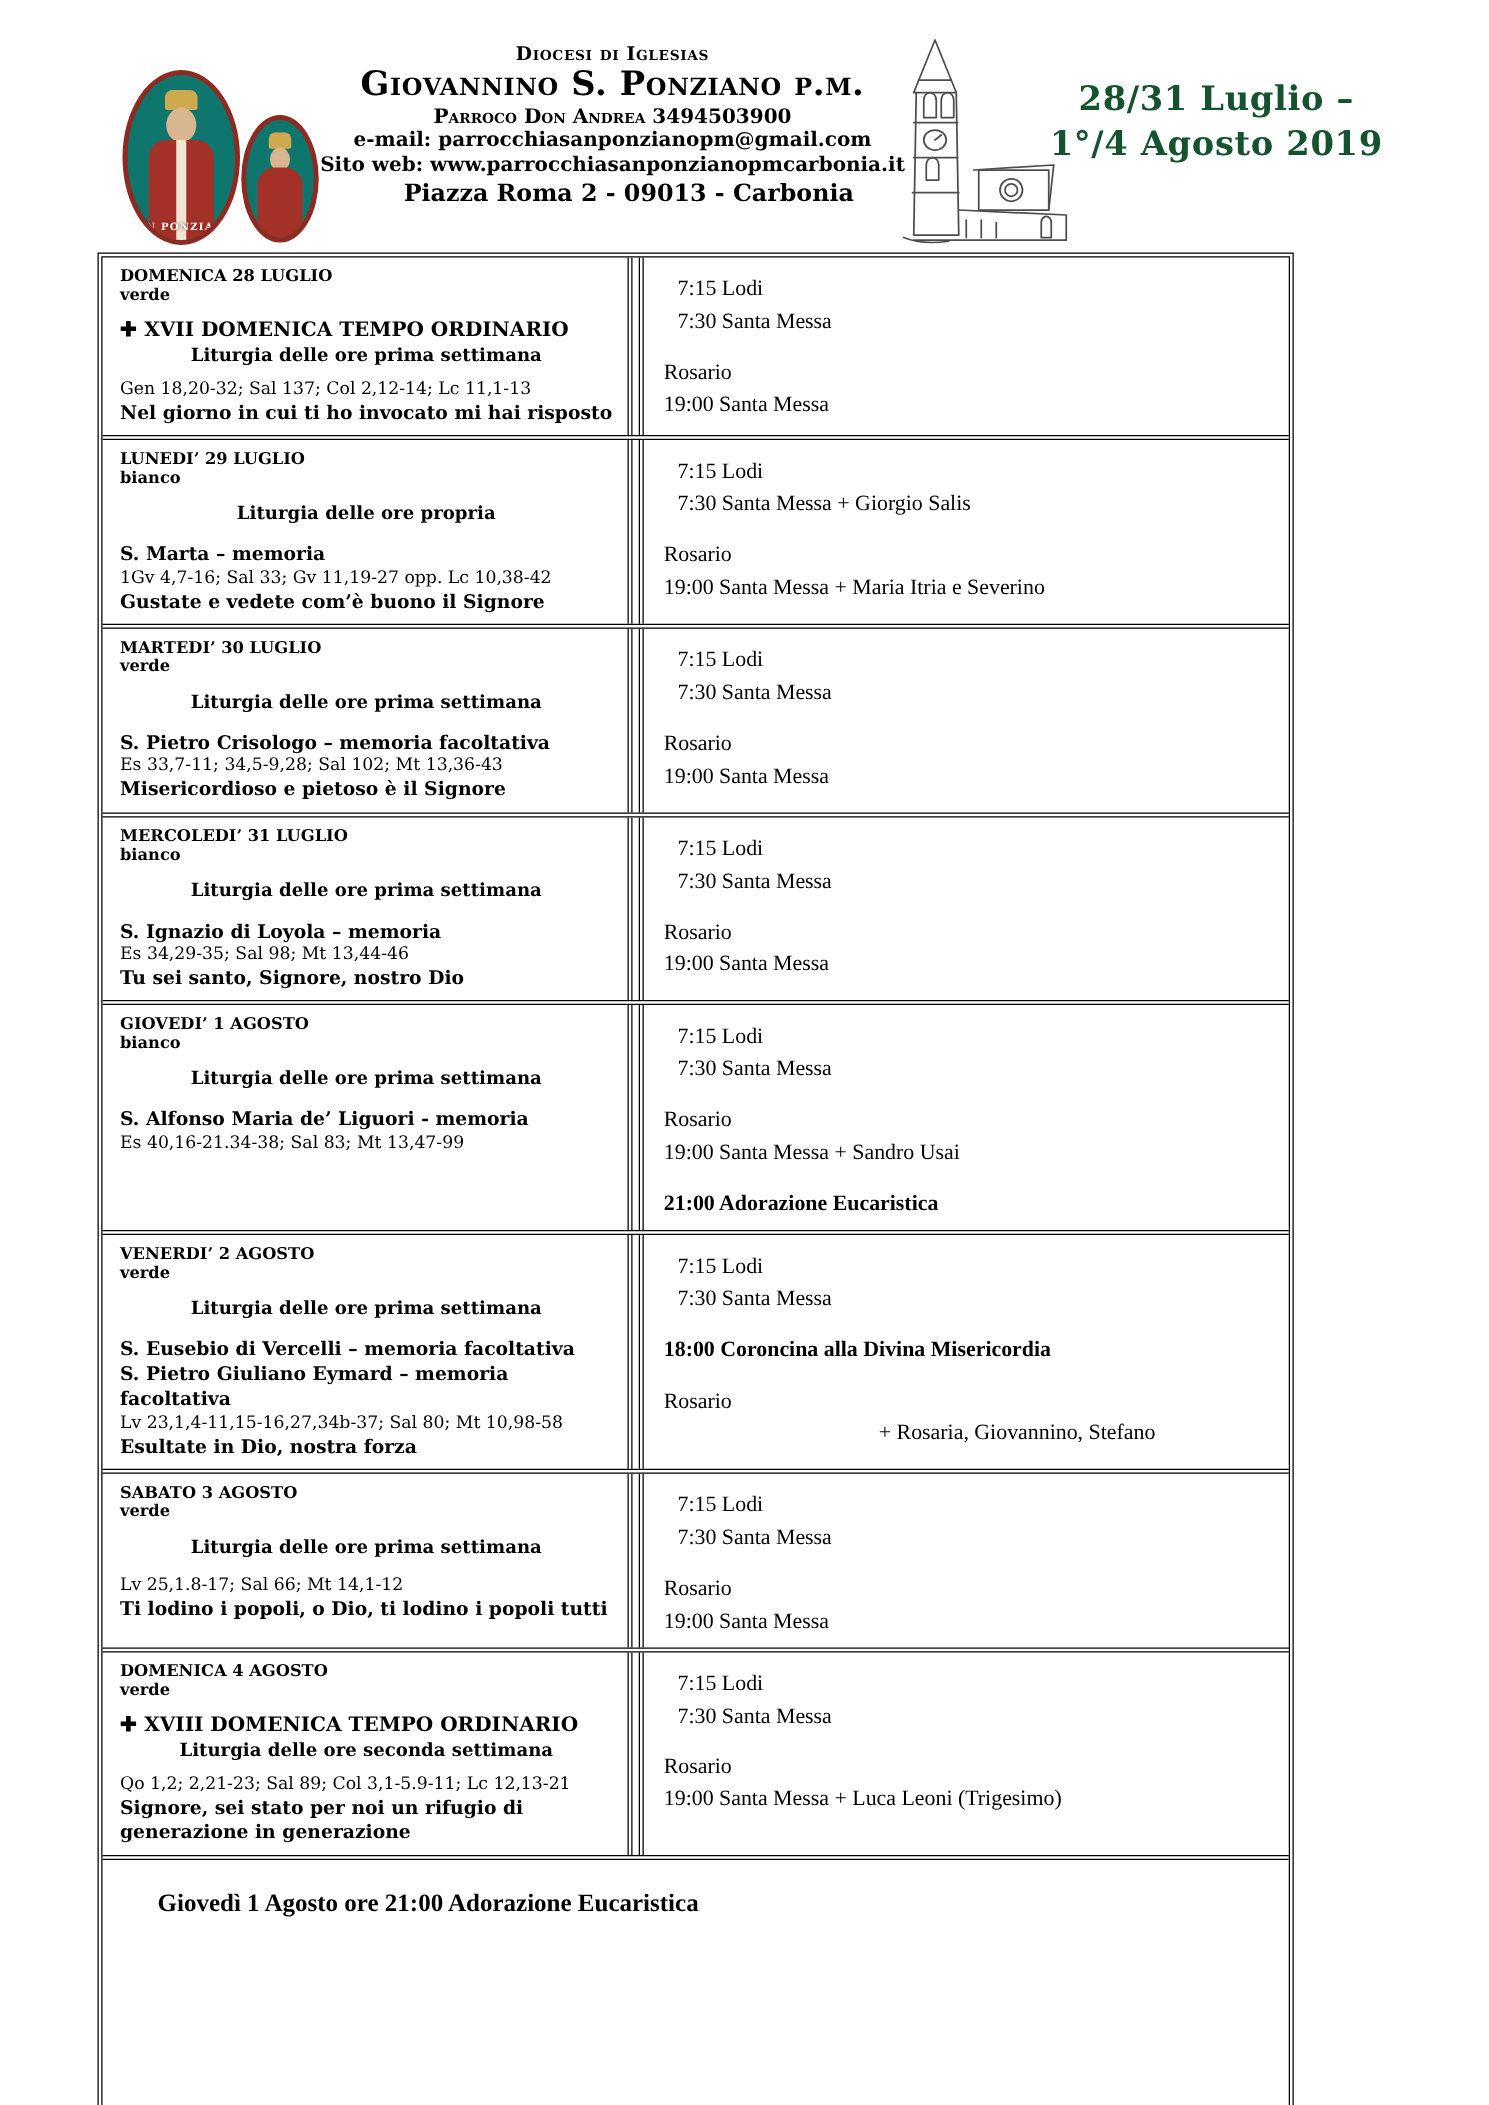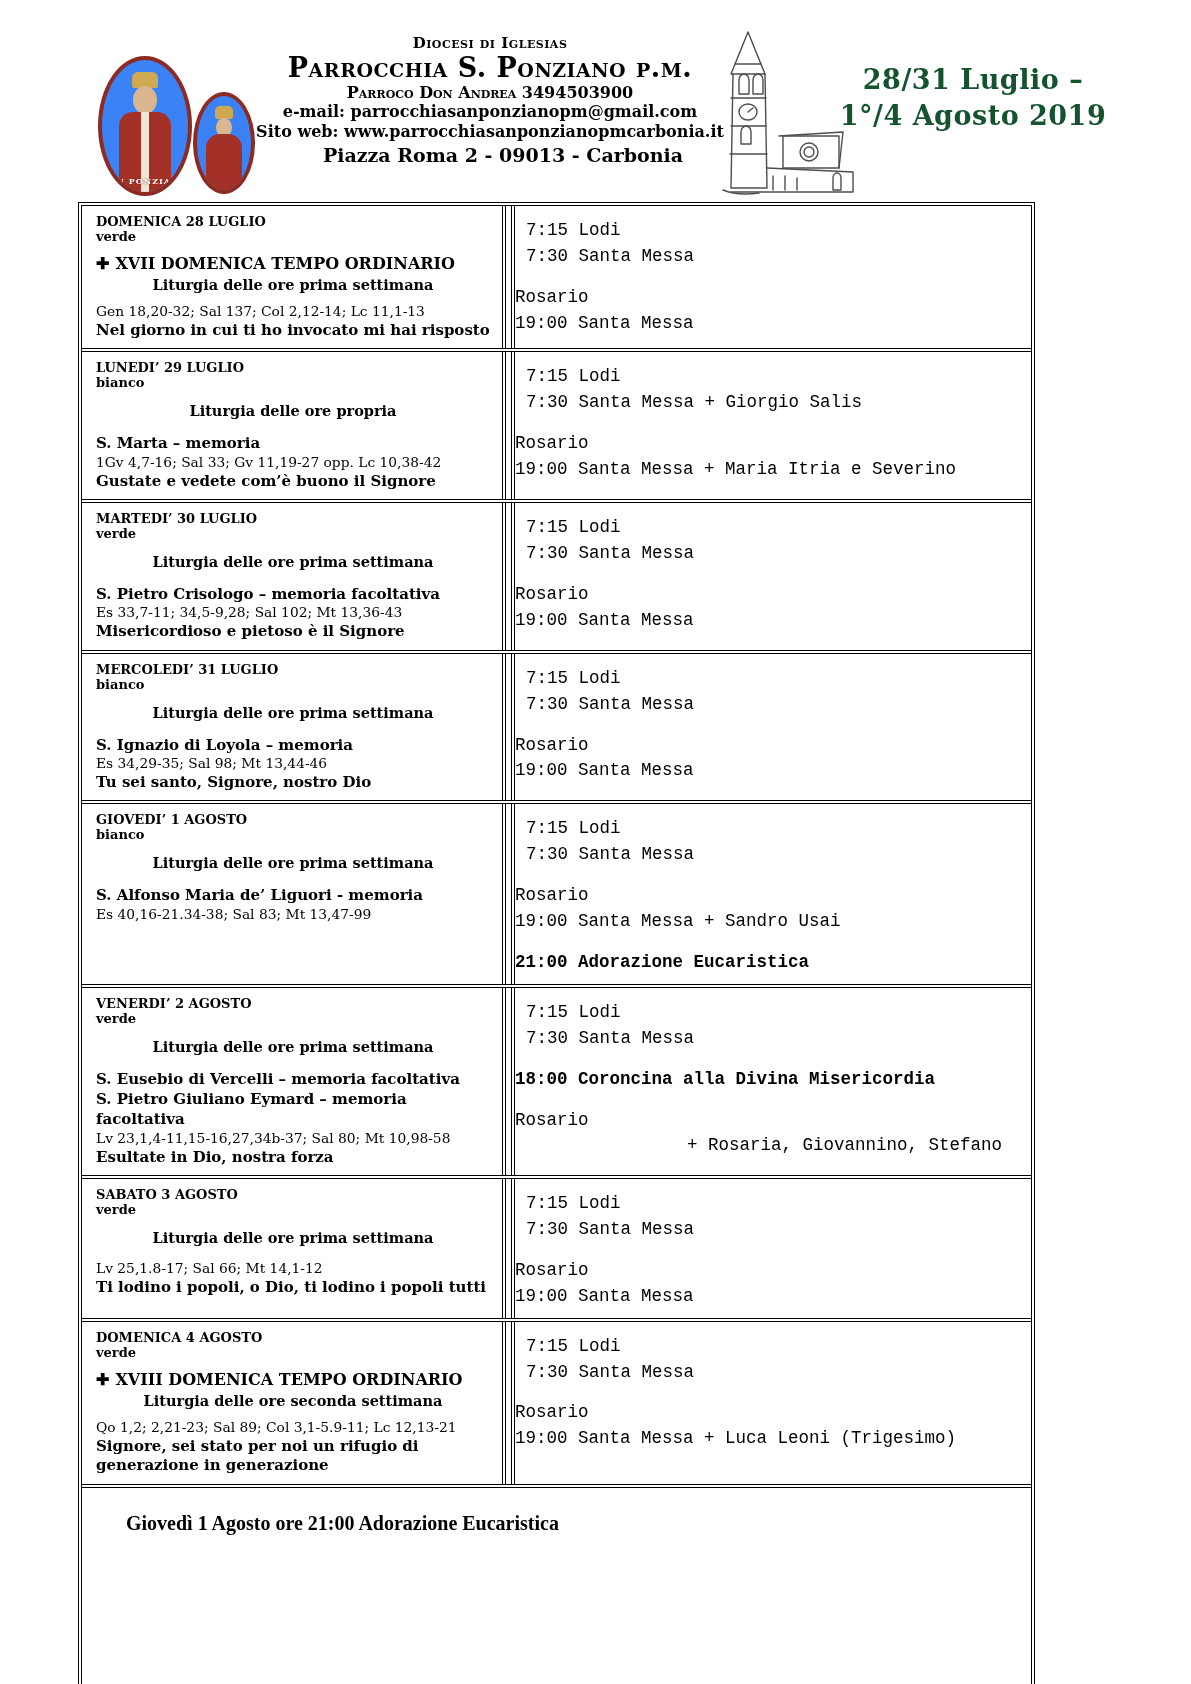--- a/index.html
+++ b/index.html
@@ -109,7 +109,7 @@
 
   <div class="title-block">
     <div class="t-diocese">Diocesi di Iglesias</div>
-    <div class="t-parish">Parrocchia S. Ponziano p.m.</div>
+    <div class="t-parish">Giovannino S. Ponziano p.m.</div>
     <div class="t-pastor">Parroco Don Andrea 3494503900</div>
     <div class="t-email">e-mail: parrocchiasanponzianopm@gmail.com</div>
     <div class="t-web">Sito web: www.parrocchiasanponzianopmcarbonia.it</div>

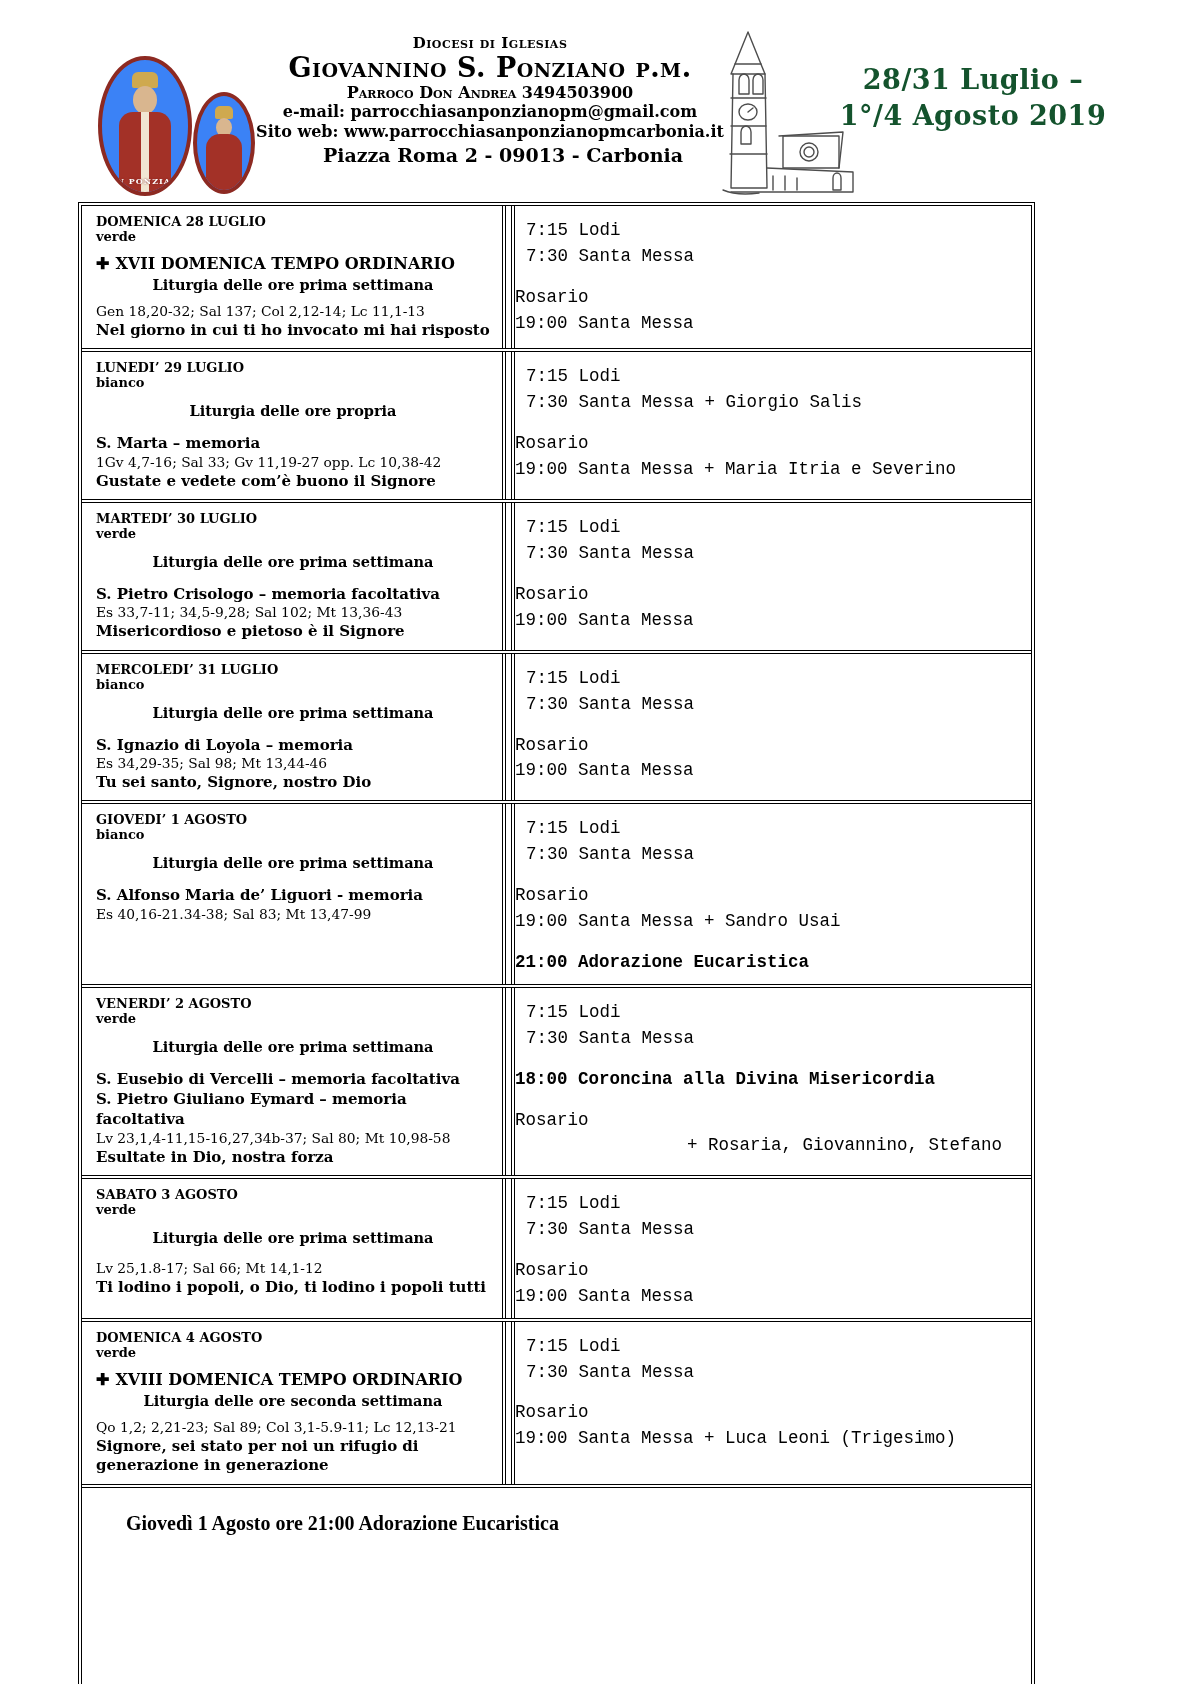--- a/index.html
+++ b/index.html
@@ -15,7 +15,7 @@
   .page-header { position:relative; width:1191px; height:202px; }
 
   .medallion { position:absolute; border-radius:50%; border:4px solid #8d2a22;
-    background:#3b82f6; overflow:hidden; }
+    background:#0f766e; overflow:hidden; }
   .medallion.big { left:98px; top:56px; width:94px; height:140px; }
   .medallion.small { left:193px; top:92px; width:62px; height:102px; }
   .statue-head { position:absolute; left:50%; transform:translateX(-50%);

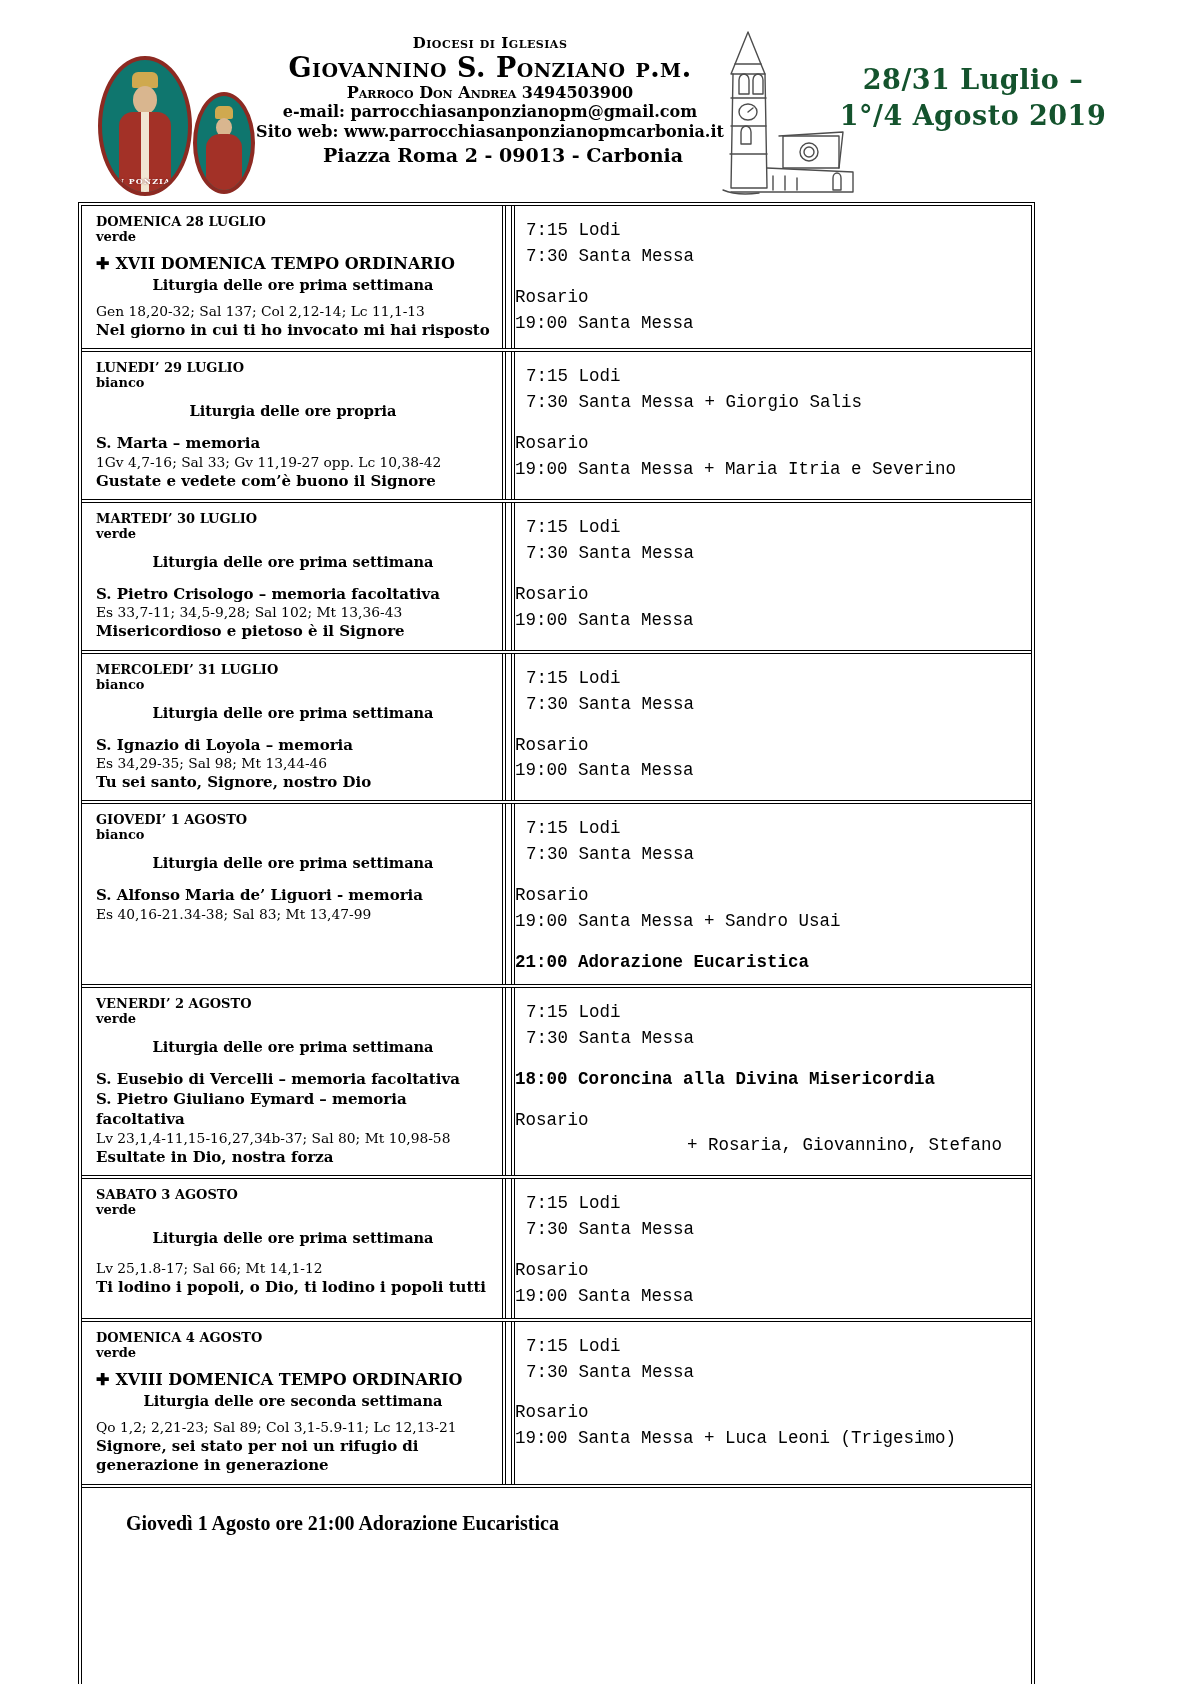--- a/index.html
+++ b/index.html
@@ -56,8 +56,8 @@
   .row + .row, .table-footer { border-top:4px double #000; }
   .cell { padding:8px 12px 8px 14px; }
   .cell-left  { border-right:4px double #000; }
-  .cell-right { border-left:4px double #000; padding-top:12px; padding-left:0;
-    font-family:Liberation Mono, monospace; font-size:17.5px; line-height:1.48; }
+  .cell-right { border-left:4px double #000; padding-top:12px; padding-left:16px;
+    font-family:Liberation Serif, serif; font-size:17.5px; line-height:1.48; }
 
   .row:nth-child(1) .cell { min-height:142px; }
   .row:nth-child(2) .cell { min-height:132px; }

